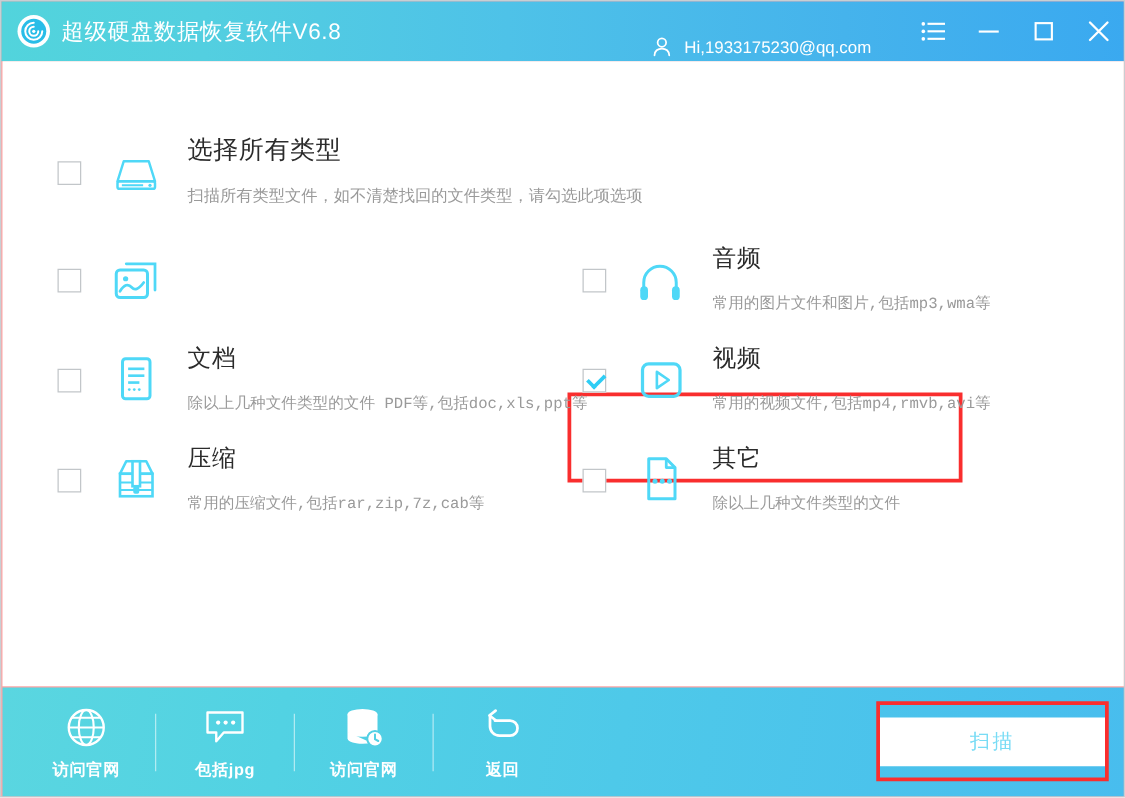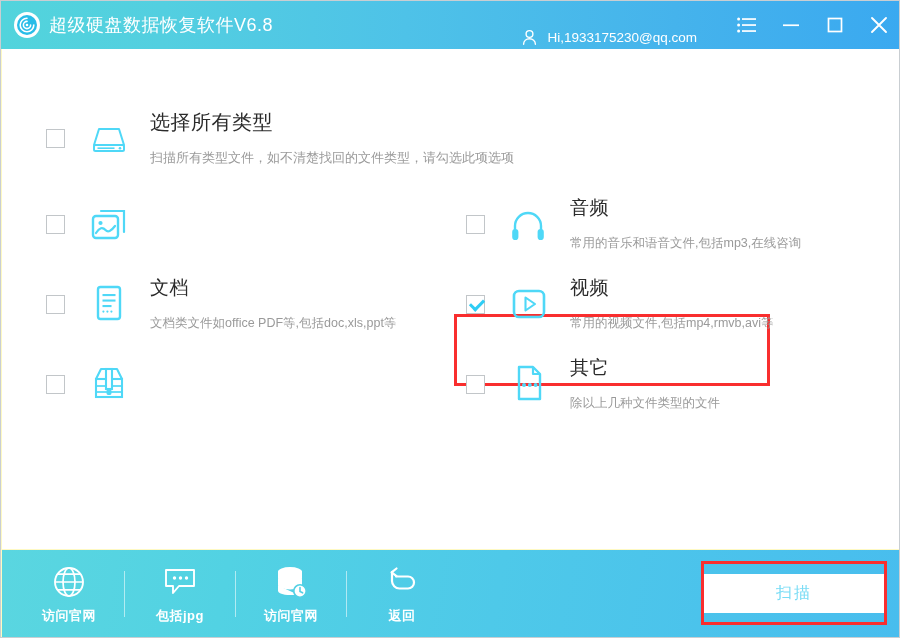--- a/index.html
+++ b/index.html
@@ -12,7 +12,7 @@
   .window {
     position: relative;
     width: 900px; height: 638px;
-    background: #fef9c3;
+    background: #fca5a5;
     border: 1px solid #c9ced2;
     overflow: hidden;
   }

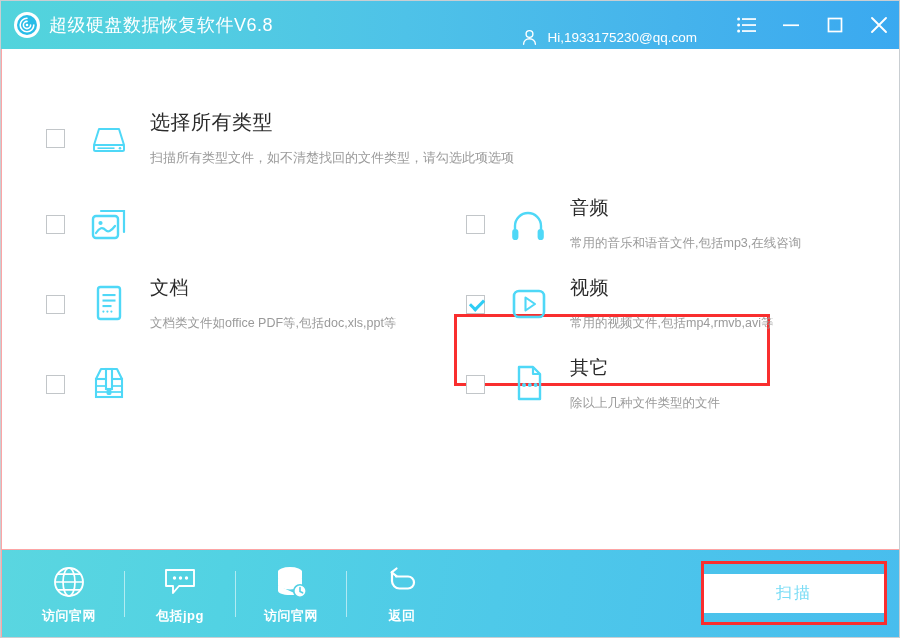--- a/index.html
+++ b/index.html
@@ -90,7 +90,7 @@
     display: flex; align-items: center; justify-content: center;
   }
   .opt-icon svg { display: block; }
-  .opt-text { margin-left: 19px; }
+  .opt-text { margin-left: 19px; font-family: Liberation Mono, monospace; }
   .opt-title {
     font-size: 19px; color: #2b2b2b; line-height: 24px;
     letter-spacing: 0.5px;

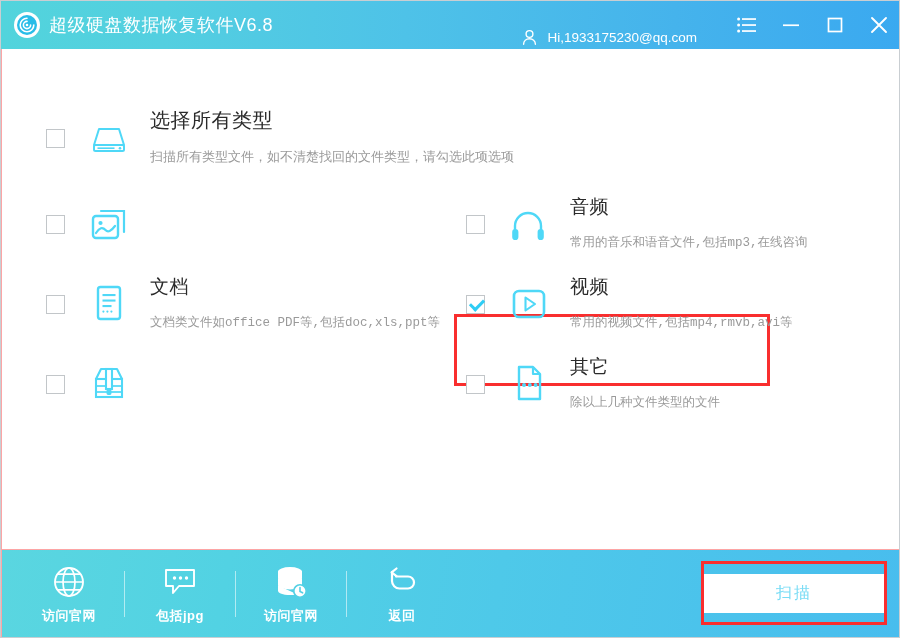--- a/index.html
+++ b/index.html
@@ -252,7 +252,7 @@
       </div>
       <div class="opt-text">
         <div class="opt-title">音频</div>
-        <div class="opt-sub">常用的音乐和语音文件,包括mp3,在线咨询</div>
+        <div class="opt-sub">常用的图片文件和图片,包括mp3,wma等</div>
       </div>
     </div>
 

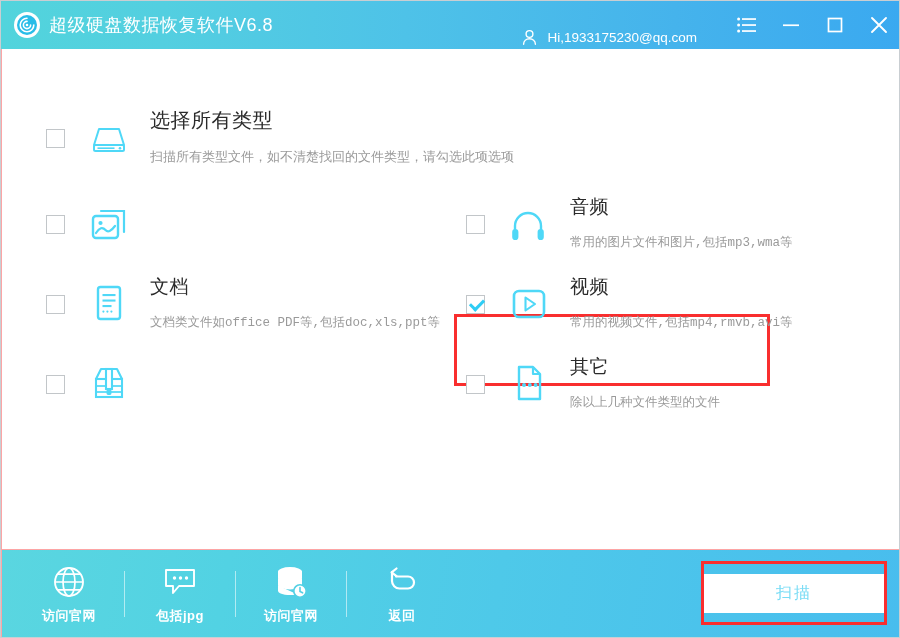--- a/index.html
+++ b/index.html
@@ -271,7 +271,7 @@
       </div>
       <div class="opt-text">
         <div class="opt-title">文档</div>
-        <div class="opt-sub">文档类文件如office PDF等,包括doc,xls,ppt等</div>
+        <div class="opt-sub">除以上几种文件类型的文件 PDF等,包括doc,xls,ppt等</div>
       </div>
     </div>
 

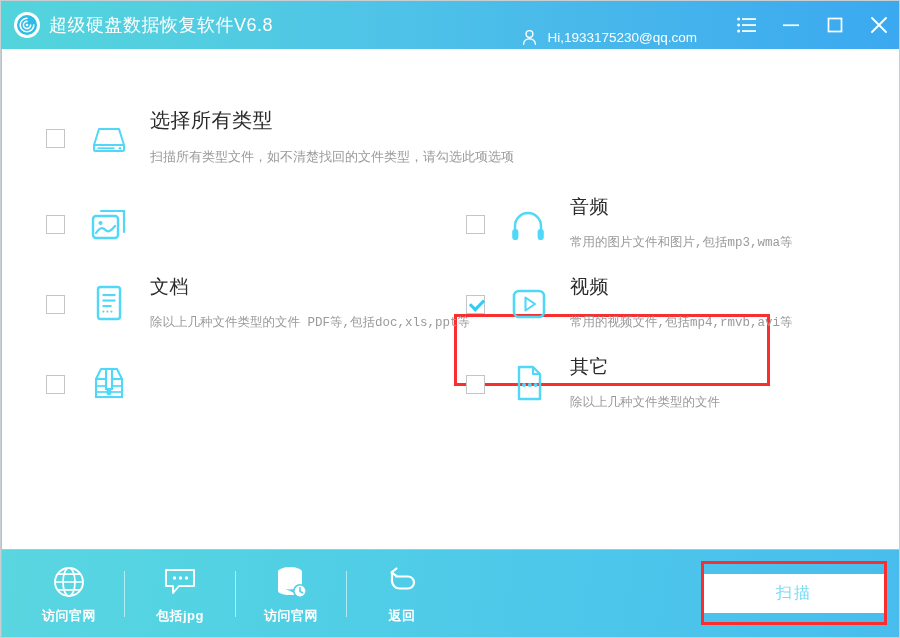--- a/index.html
+++ b/index.html
@@ -300,6 +300,10 @@
           <rect x="17" y="4" width="6" height="20" fill="#ffffff" stroke="#4fd8f7" stroke-width="2.1"></rect>
           <rect x="17.6" y="24" width="4.8" height="6" rx="1.4" fill="#4fd8f7"></rect>
         </svg>
+      </div>
+      <div class="opt-text">
+        <div class="opt-title">压缩</div>
+        <div class="opt-sub">常用的压缩文件,包括rar,zip,7z,cab等</div>
       </div>
     </div>
 

